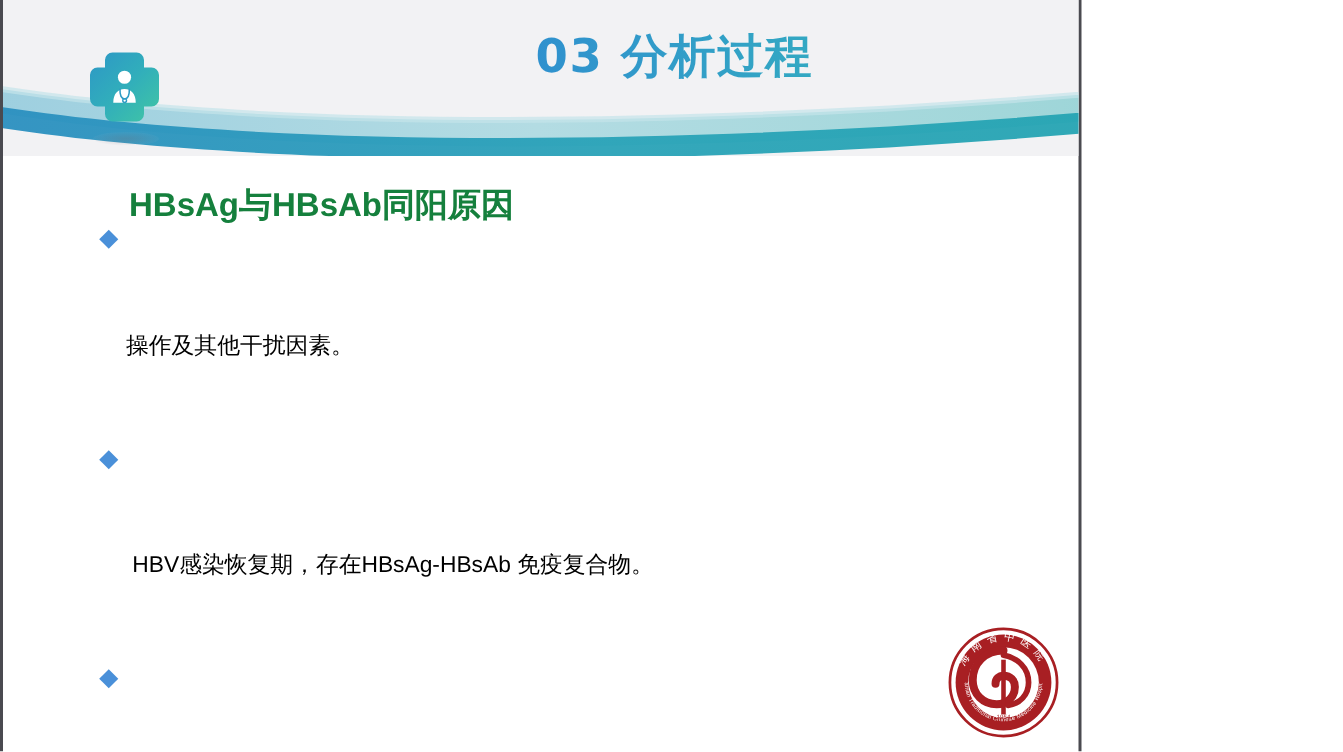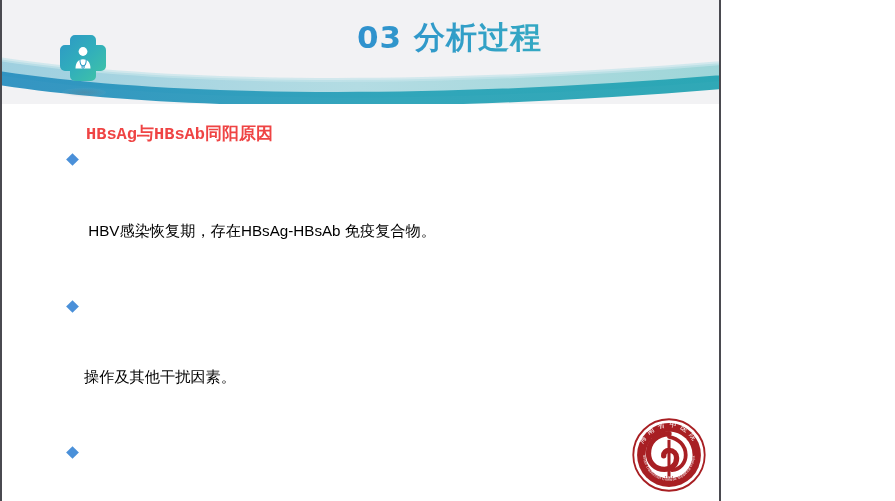--- a/index.html
+++ b/index.html
@@ -85,11 +85,11 @@
     position: absolute;
     left: 84px;
     top: 18px;
-    font-size: 17px;
+    font-size: 22px;
     font-weight: bold;
-    color: #ef4444;
+    color: #15803d;
     letter-spacing: 0px;
-    font-family: Liberation Mono, monospace;
+    font-family: Liberation Sans, sans-serif;
   }
 
   #bullet-list {

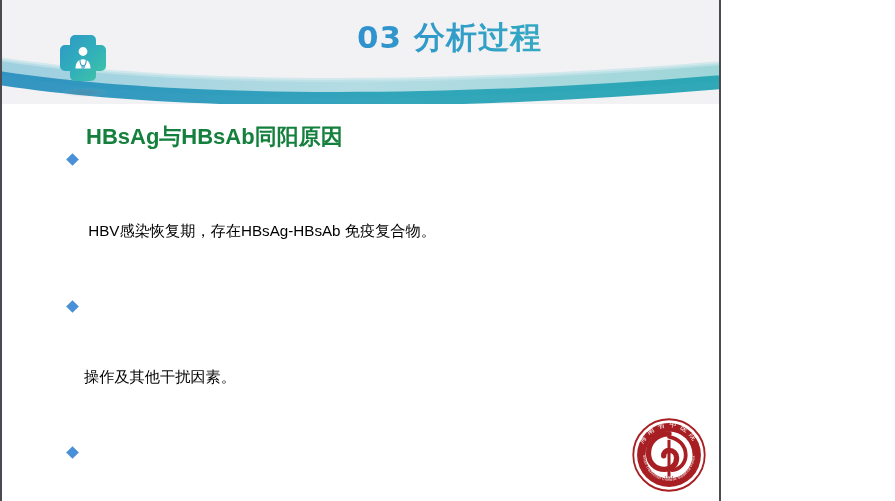--- a/index.html
+++ b/index.html
@@ -198,12 +198,12 @@
 
       <li class="bullet-item">
         <span class="bullet-marker"></span>
-        <span class="bullet-text"> HBV感染恢复期，存在HBsAg-HBsAb 免疫复合物。</span>
+        <span class="bullet-text">操作及其他干扰因素。</span>
       </li>
 
       <li class="bullet-item">
         <span class="bullet-marker"></span>
-        <span class="bullet-text">操作及其他干扰因素。</span>
+        <span class="bullet-text"> HBV感染恢复期，存在HBsAg-HBsAb 免疫复合物。</span>
       </li>
 
       <li class="bullet-item">

